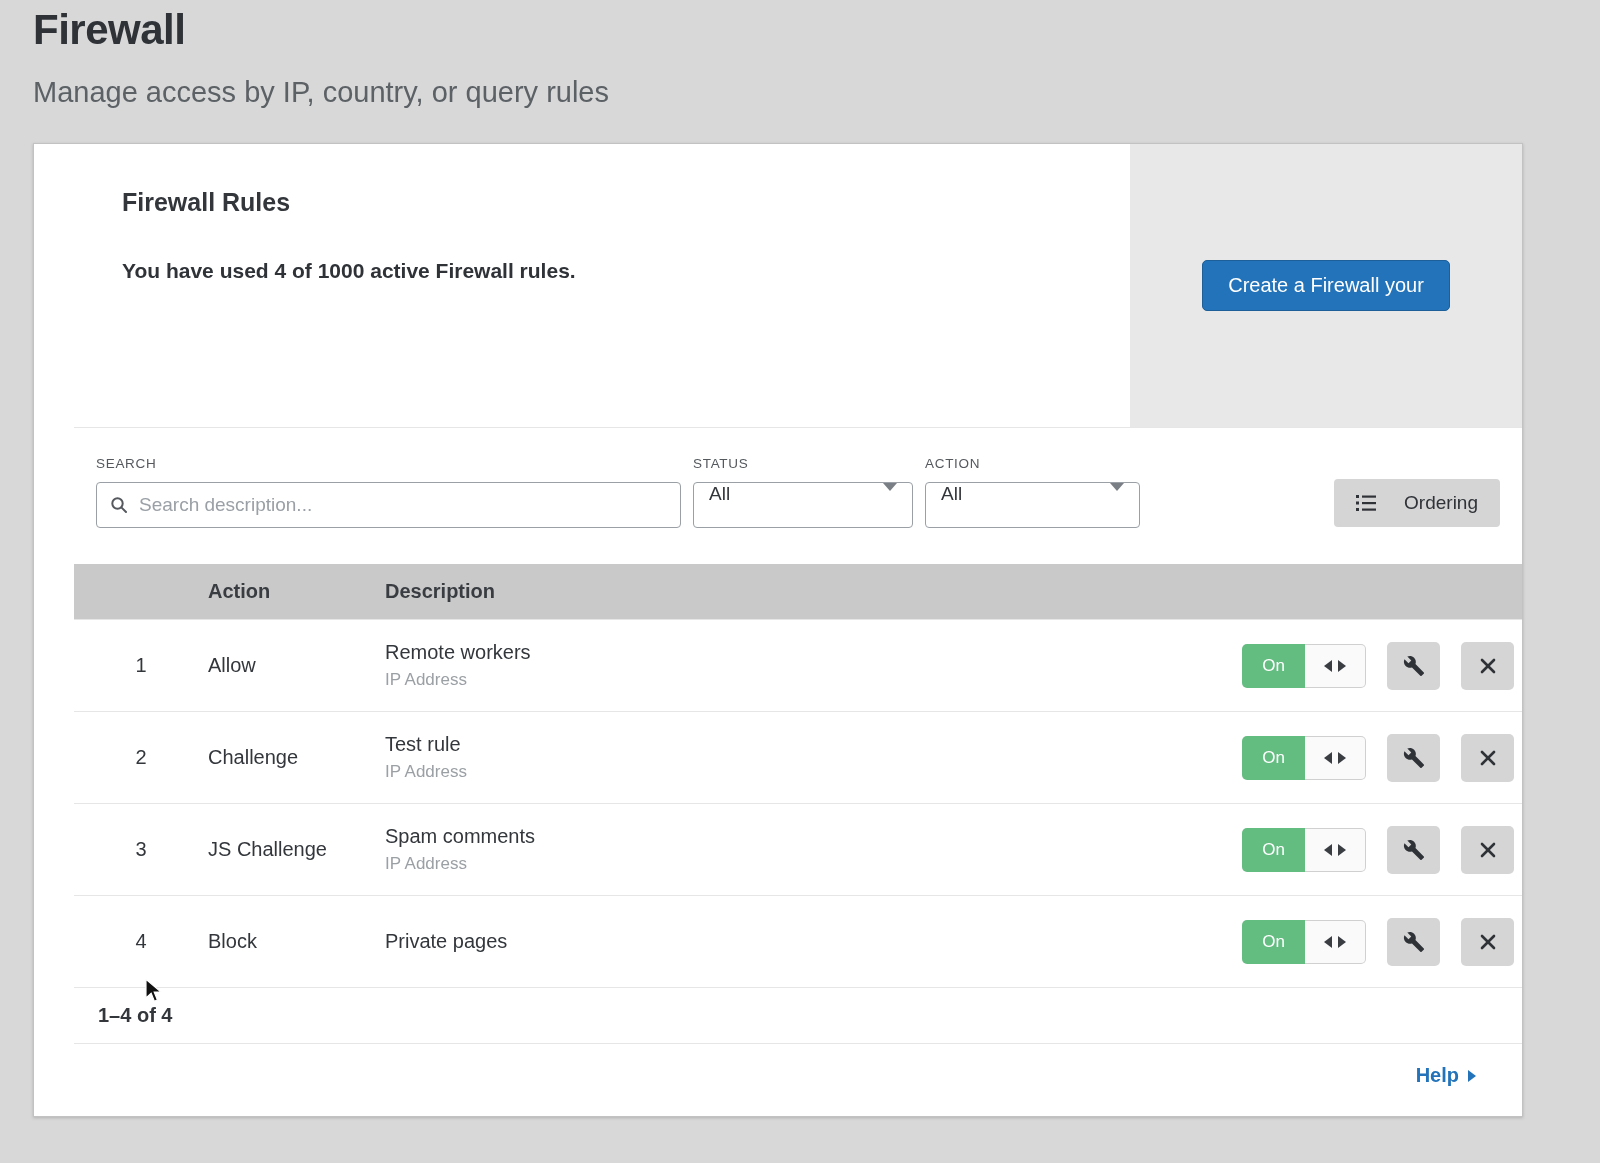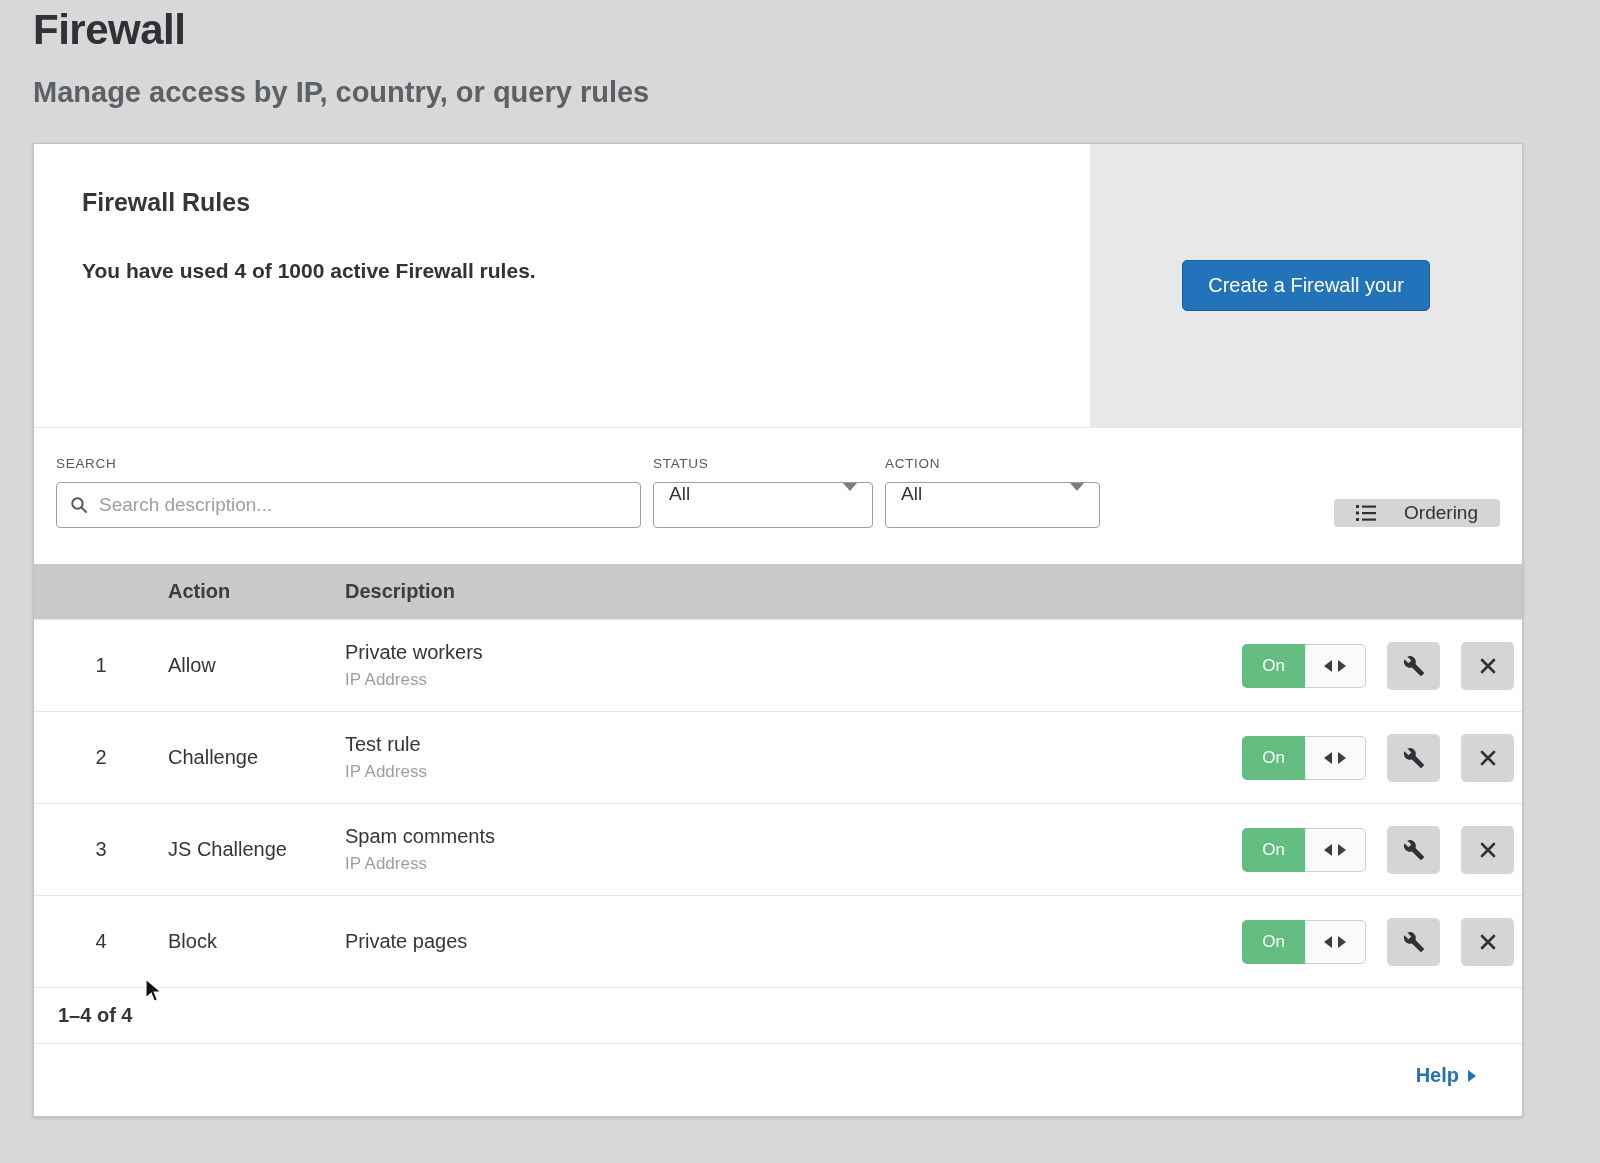--- a/index.html
+++ b/index.html
@@ -14,7 +14,7 @@
   
   .page-header { position:absolute; left:33px; top:6px; }
   .page-title { font-size:42px; font-weight:600; color:#2f3338; margin:0; letter-spacing:-0.5px; }
-  .page-subtitle { font-size:29px; font-weight:700; color:#5c6166; margin-top:22px; }
+  .page-subtitle { font-size:29px; font-weight:400; color:#5c6166; margin-top:22px; }
 
   
   .card {

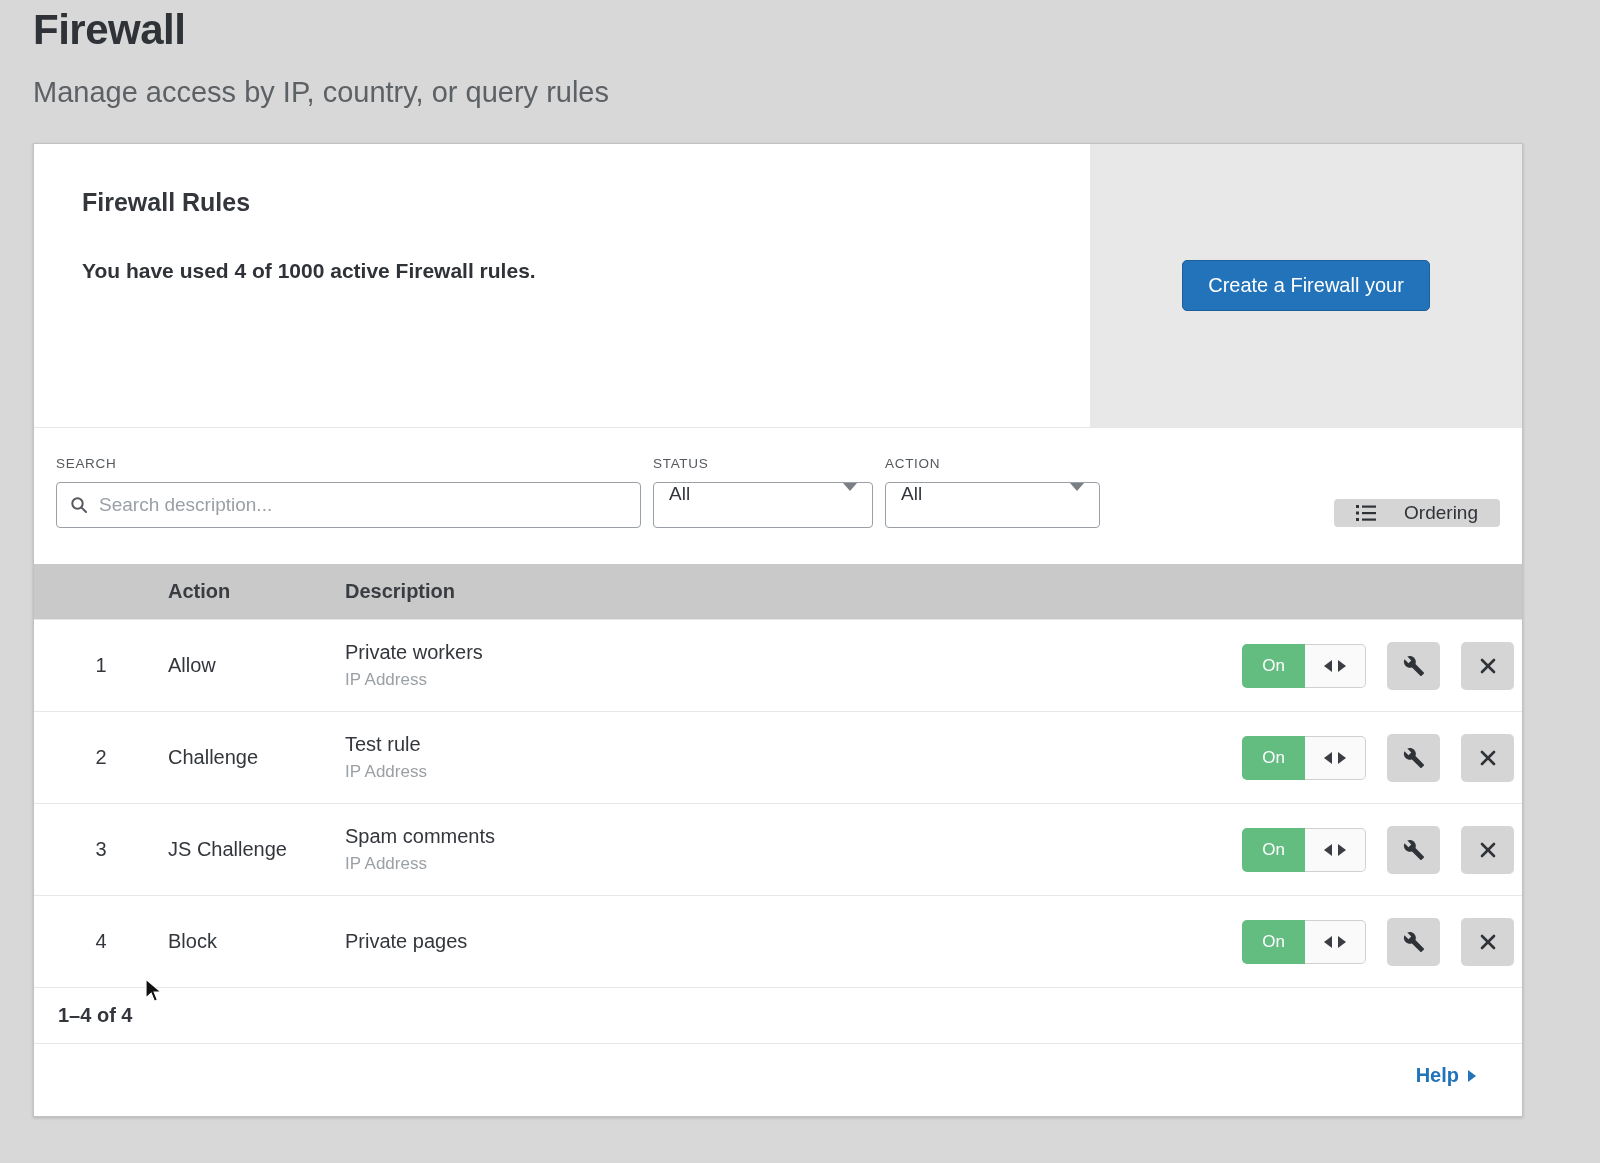--- a/index.html
+++ b/index.html
@@ -19,7 +19,7 @@
   
   .card {
     position:absolute; left:33px; top:143px; width:1490px; min-height:974px;
-    background:#ffffff; border:1px solid #c2c2c2; box-shadow:0 1px 3px rgba(0,0,0,.18);
+    background:#ffffff; border:1px solid #c2c2c2; box-shadow:0 1px 3px rgba(0,0,0,.18);padding-left:40px;
   }
 
   .card-top { display:flex; border-bottom:1px solid #e6e6e6; min-height:284px; }

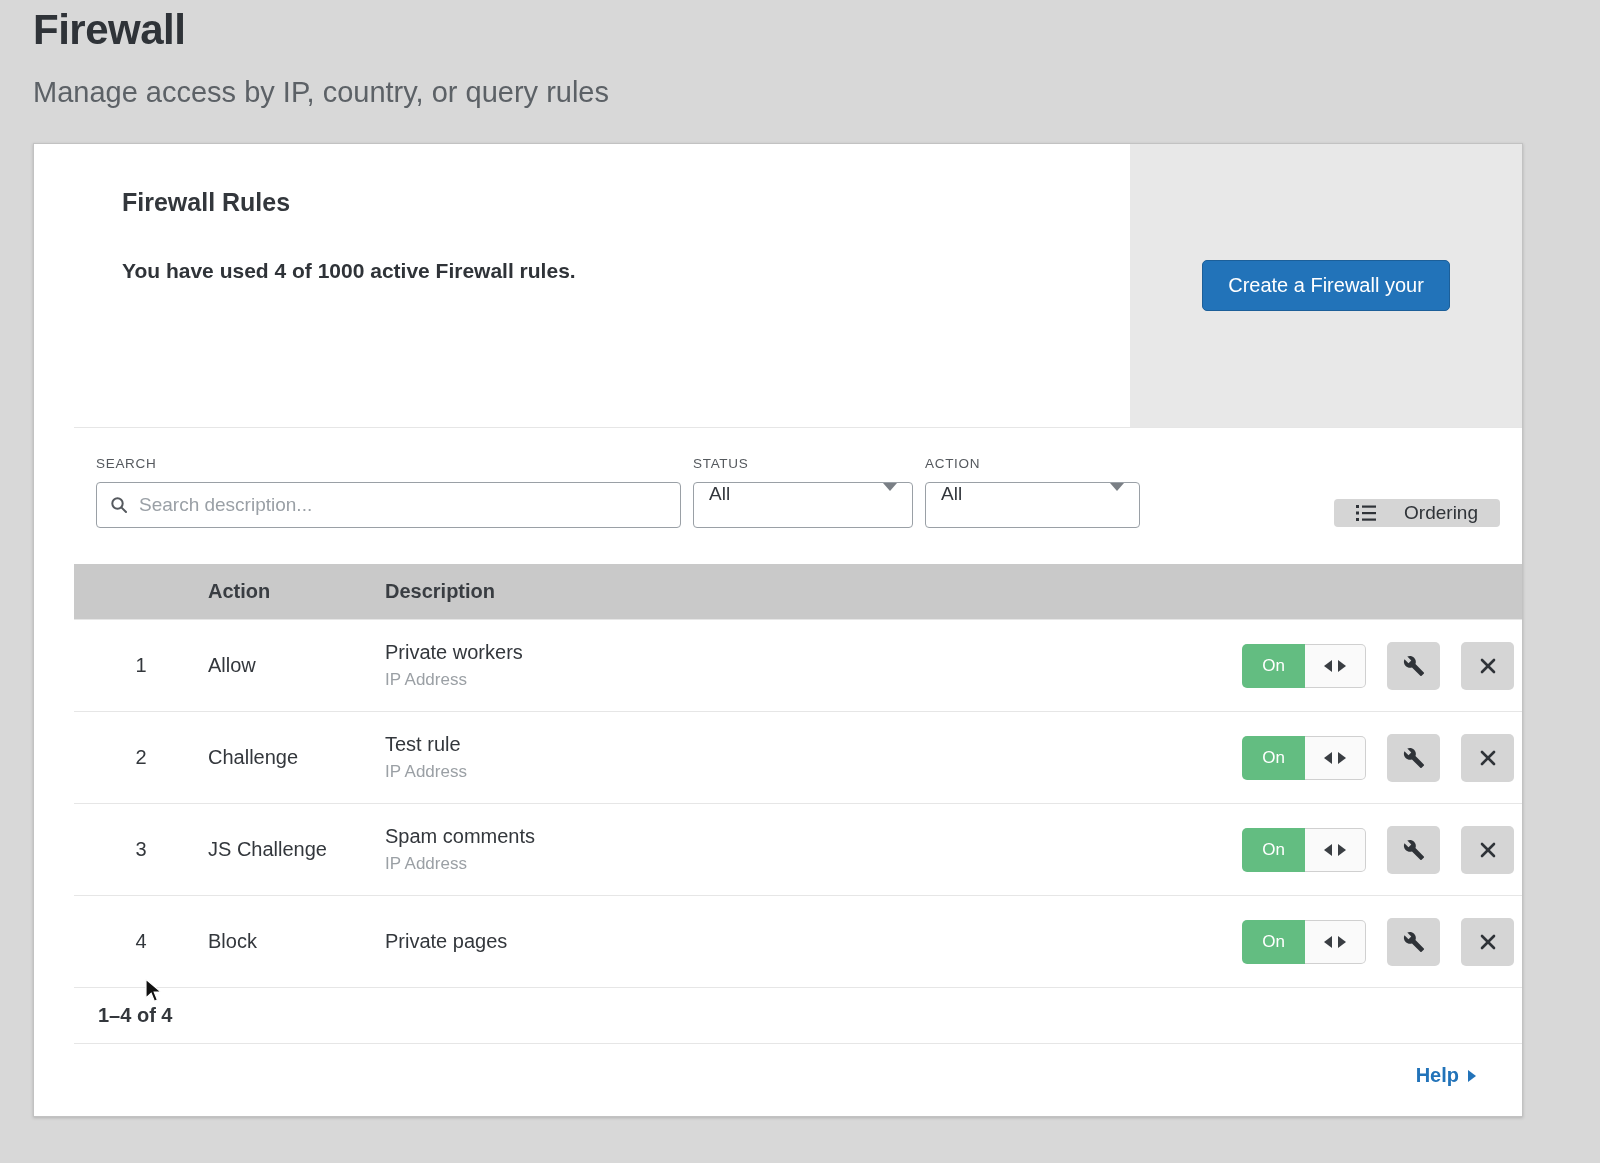--- a/index.html
+++ b/index.html
@@ -55,7 +55,7 @@
   .select-action { width:215px; }
   .chevron-down { width:0; height:0; border-left:7px solid transparent; border-right:7px solid transparent; border-top:8px solid #7a7f85; }
   .ordering-btn {
-    margin-left:auto; height:28px; background: var(--button-gray, #d5d5d5);
+    margin-left:auto; height:48px; background: var(--button-gray, #d5d5d5);
     border:none; border-radius:4px; font-size:19px; color:#2f3338; padding:0 22px;
     display:flex; align-items:center; gap:28px; cursor:pointer; margin-bottom:1px;
     font-family:"Liberation Sans", sans-serif;

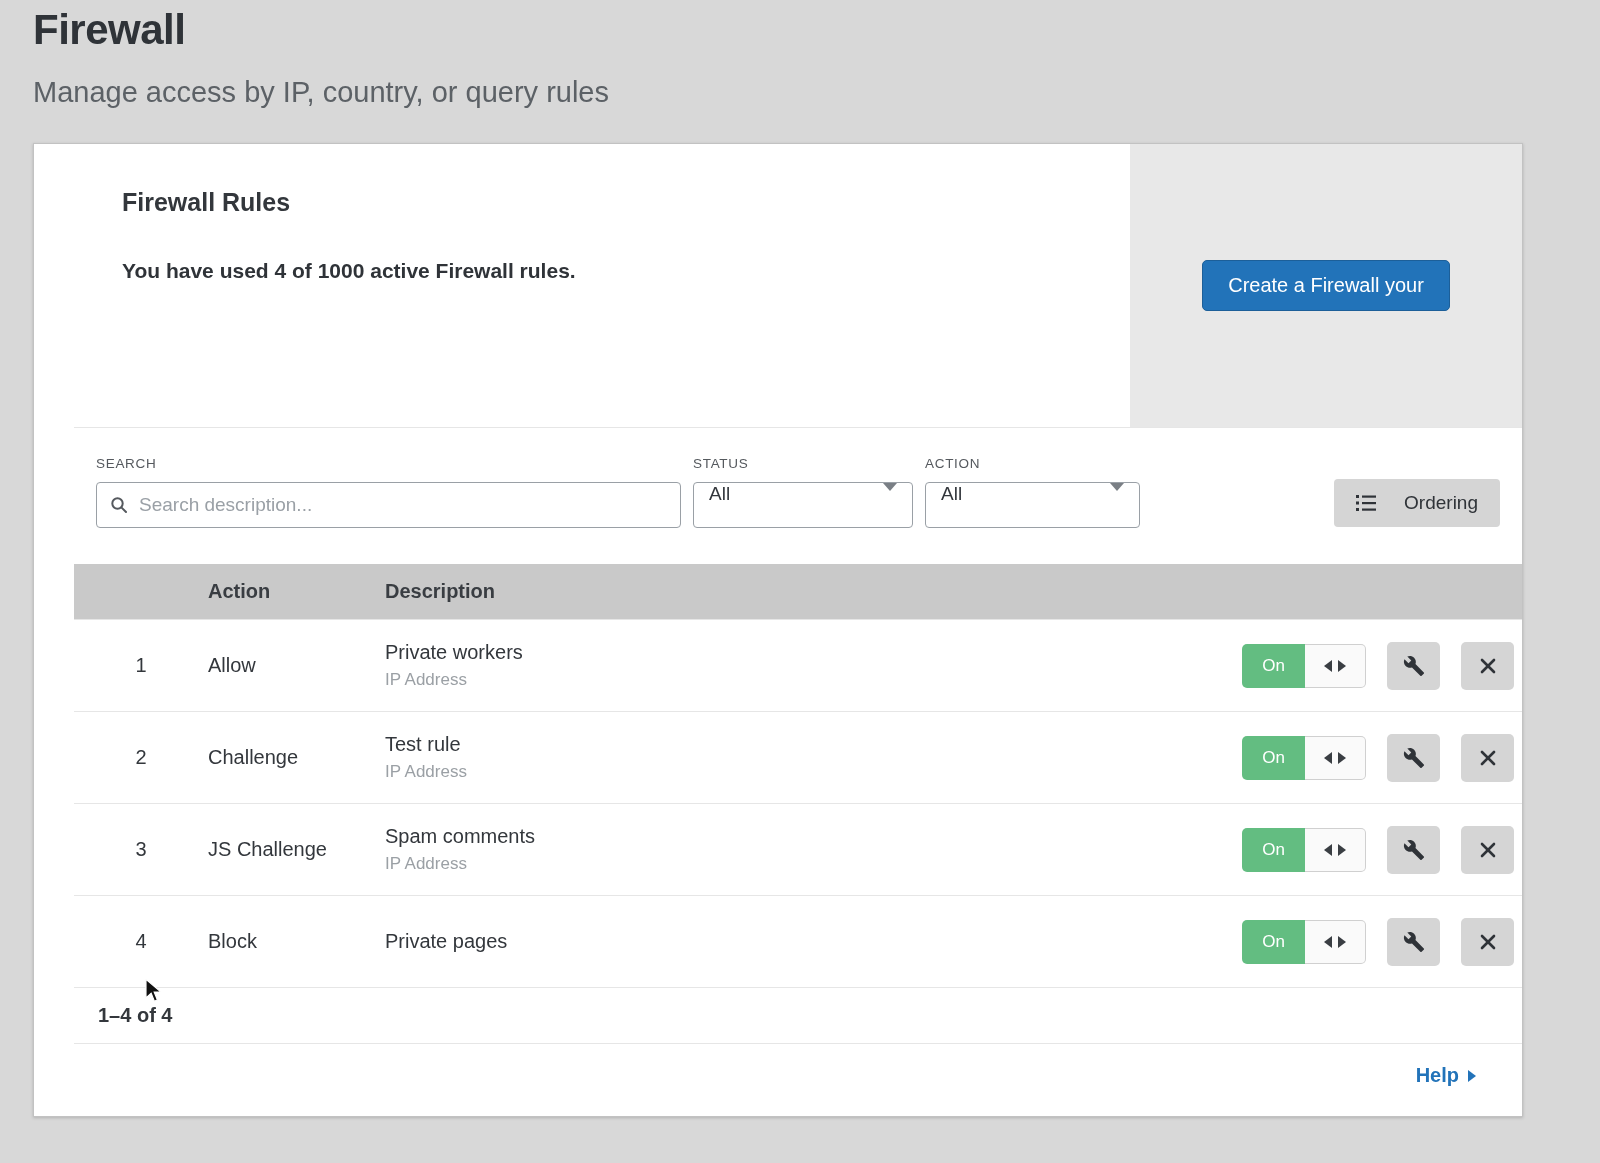--- a/index.html
+++ b/index.html
@@ -176,7 +176,7 @@
     <div class="col-num">1</div>
     <div class="col-action">Allow</div>
     <div class="col-desc">
-      <div class="desc-primary">Private workers</div>
+      <div class="desc-primary">Remote workers</div>
       <div class="desc-secondary">IP Address</div>
     </div>
     <div class="controls">

